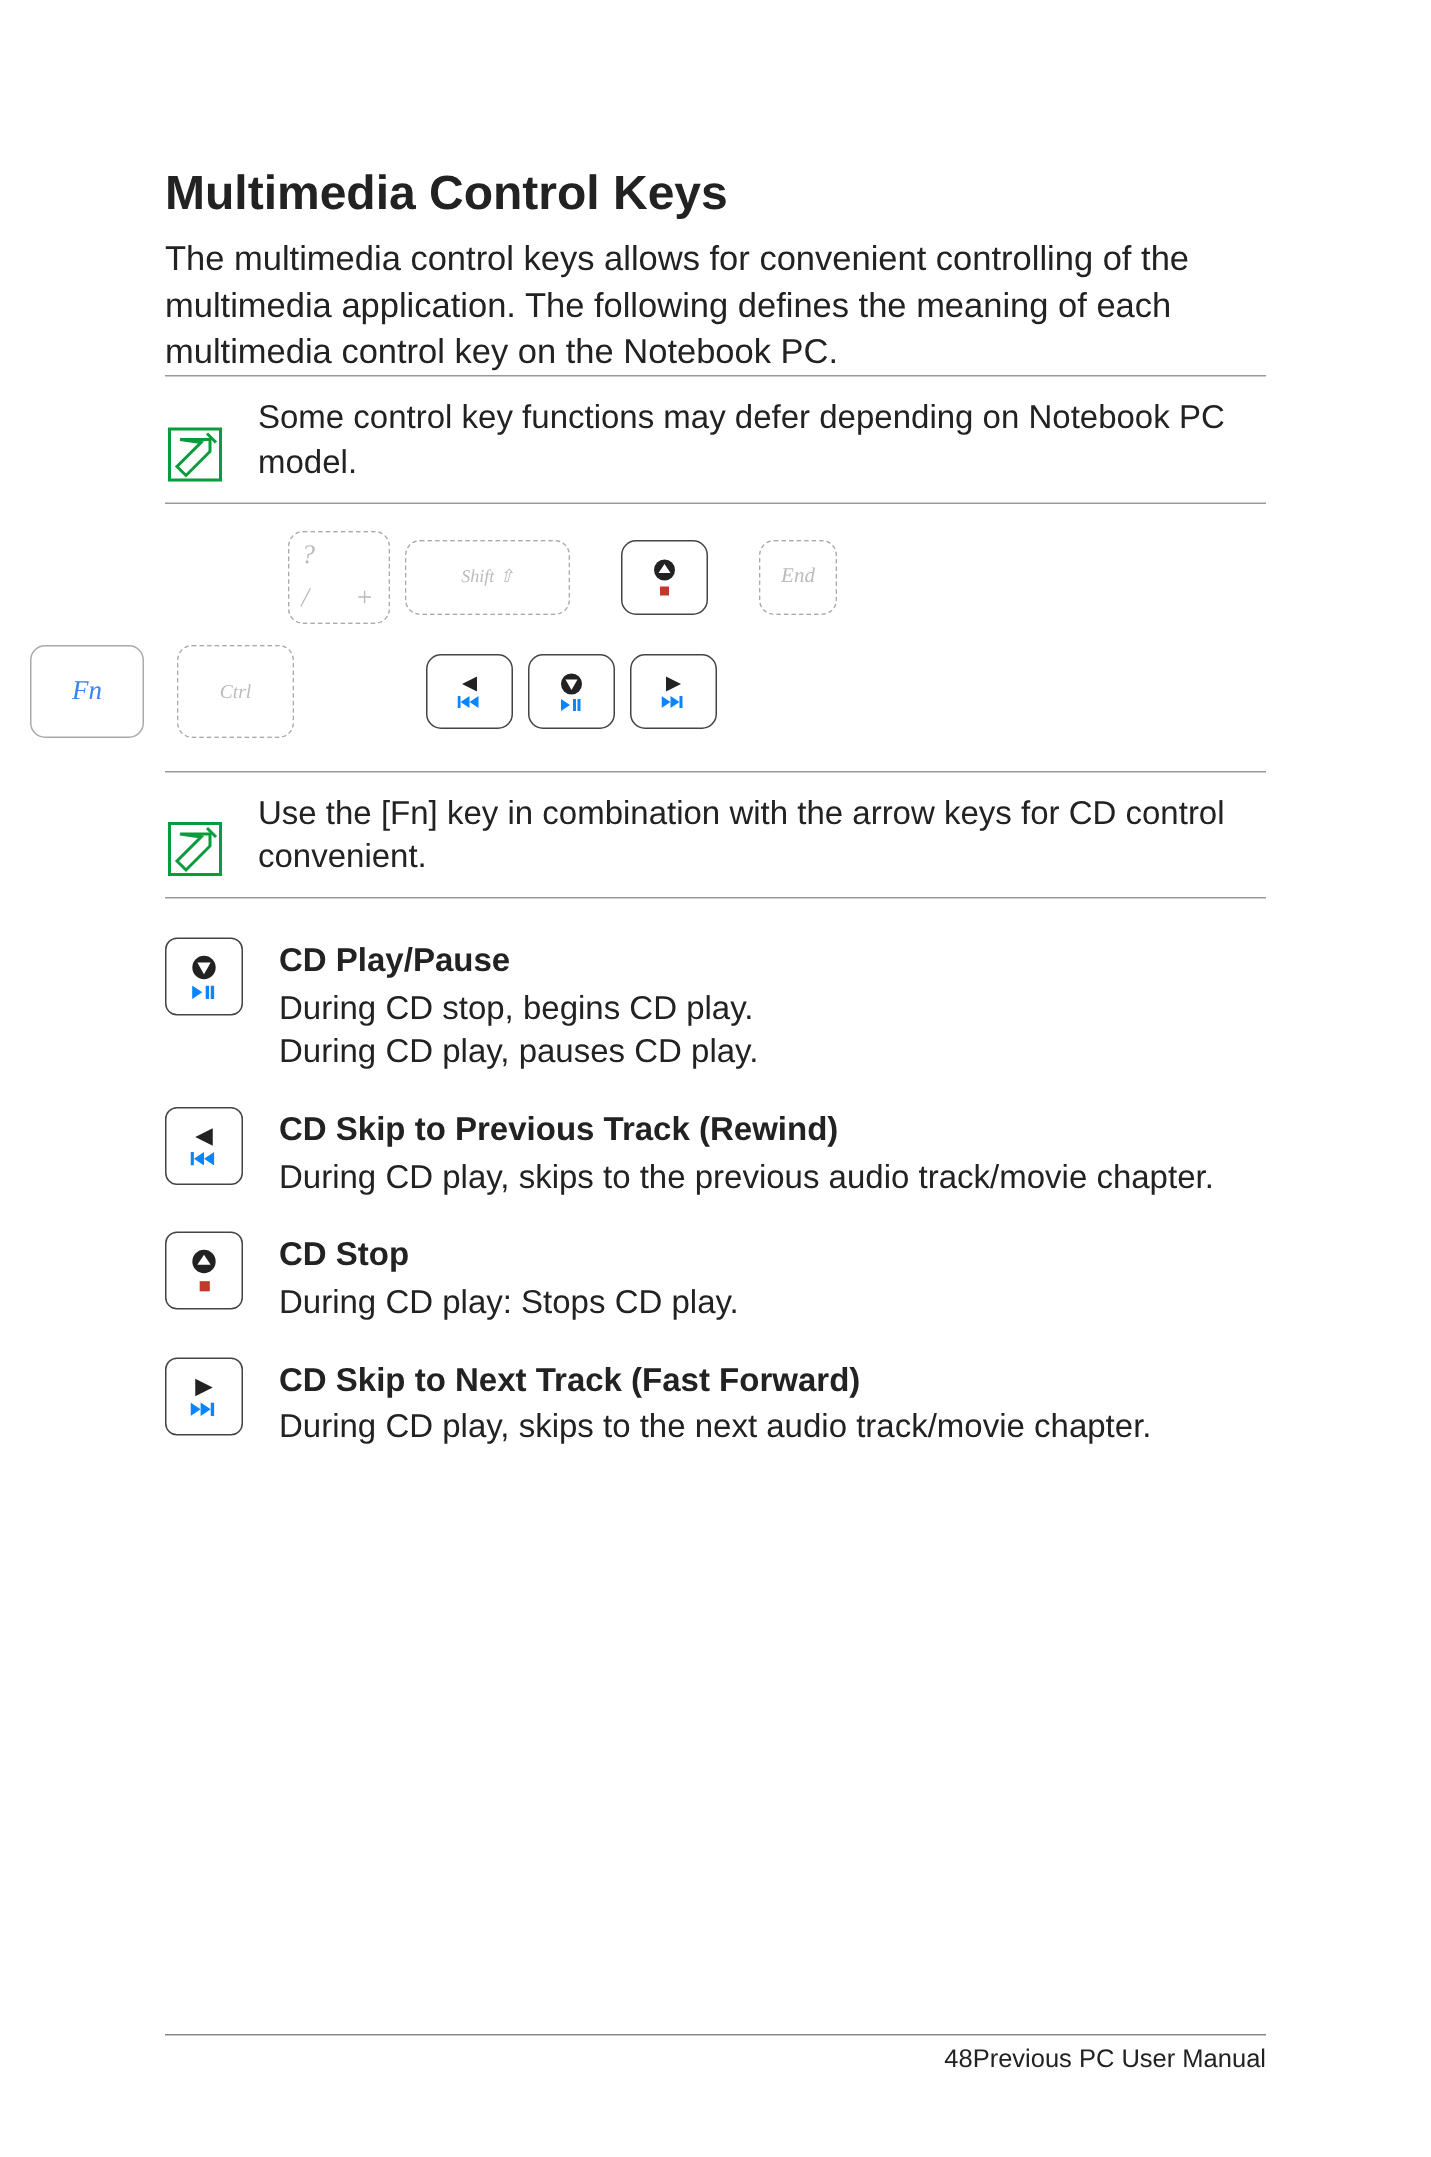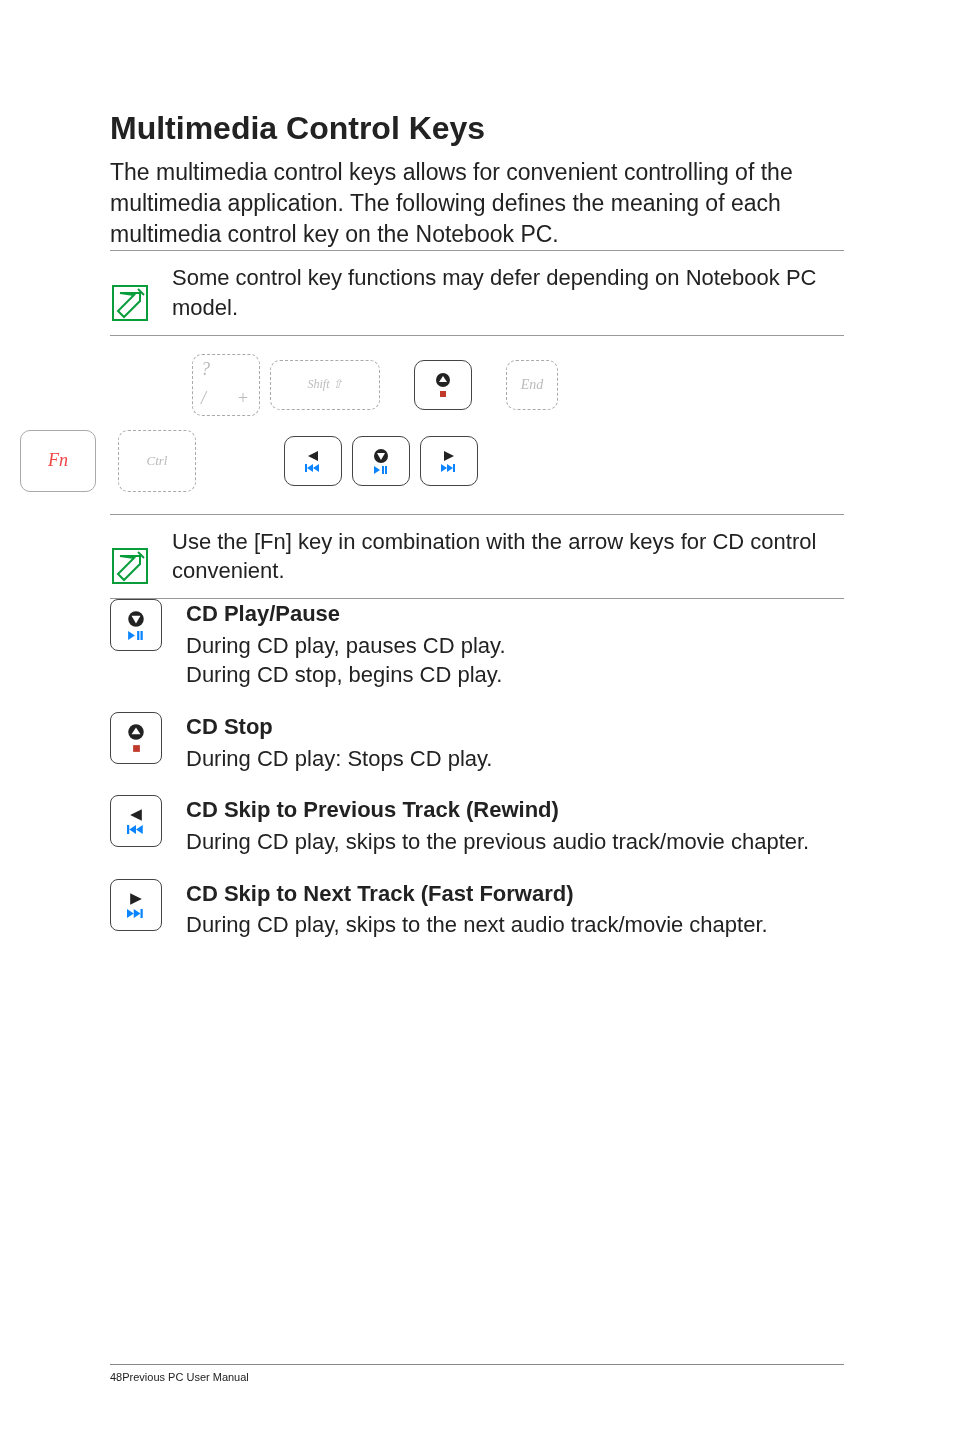--- a/index.html
+++ b/index.html
@@ -14,7 +14,7 @@
   .key-row { display: flex; gap: 10px; align-items: center; }
   .key-row.top { margin-left: 172px; }
   .key { border: 1.5px solid #aaa; border-radius: 10px; background: #fff; display: flex; justify-content: center; align-items: center; position: relative; }
-  .key.fn { width: 76px; height: 62px; color: #ef4444; font-family: Georgia, serif; font-style: italic; font-size: 18px; }
+  .key.fn { width: 76px; height: 62px; color: #3b82f6; font-family: Georgia, serif; font-style: italic; font-size: 18px; }
   .key.ghost { border-style: dashed; color: #bbb; }
   .key.ghost.slash { width: 68px; height: 62px; }
   .key.ghost.shift { width: 110px; height: 50px; font-style: italic; font-size: 12px; }

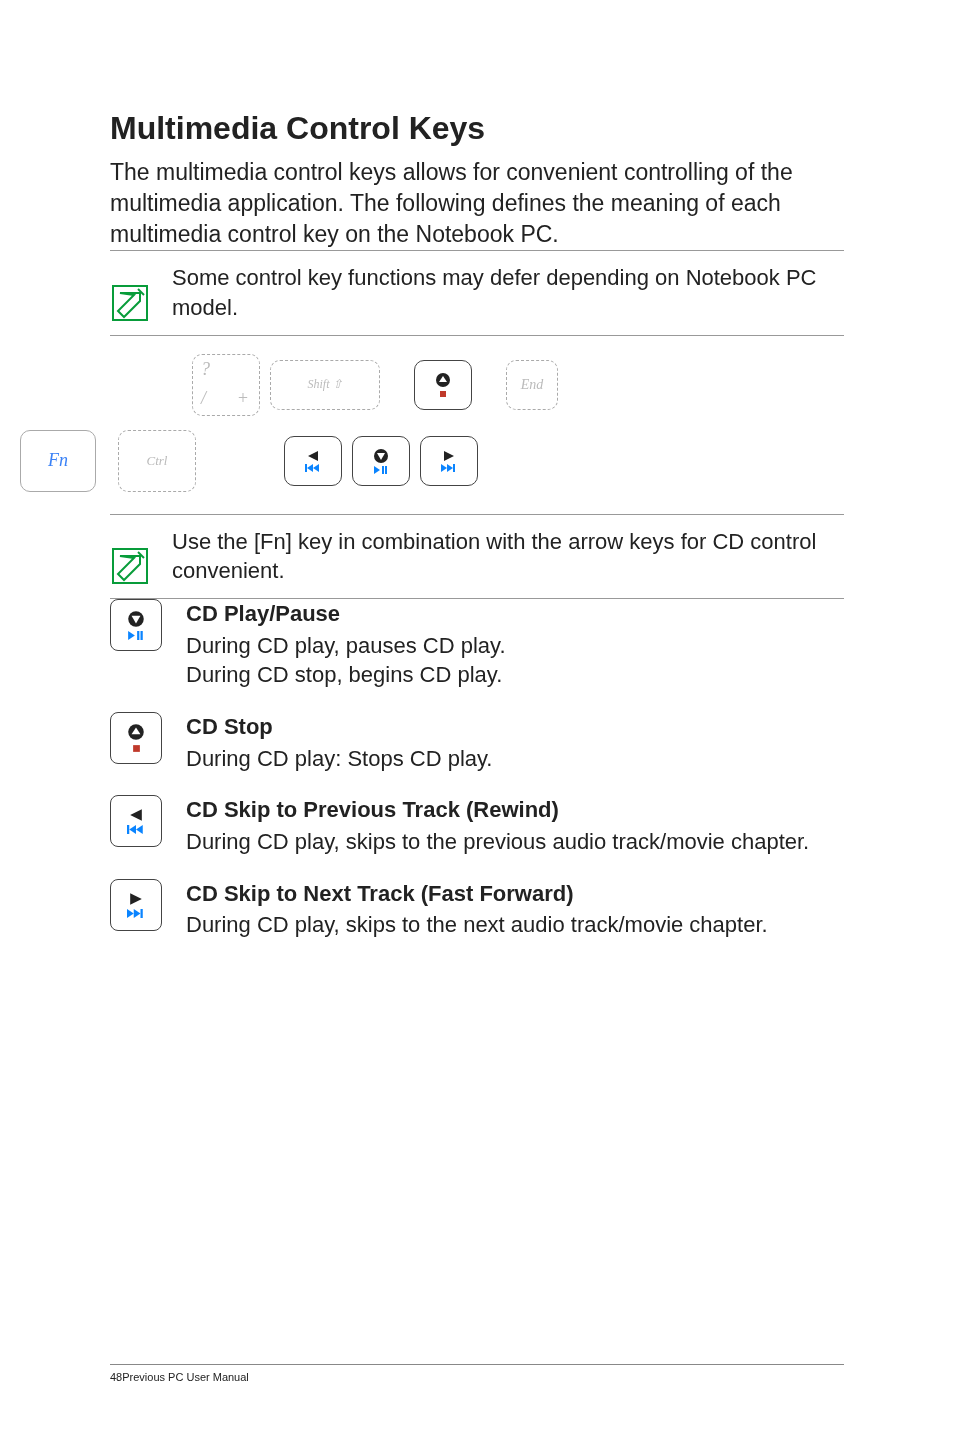--- a/index.html
+++ b/index.html
@@ -27,7 +27,7 @@
   .slash-s { position:absolute; bottom:6px; left:8px; font-size:18px; }
   .slash-p { position:absolute; bottom:6px; right:10px; font-size:18px; }
 
-  .func-list { display: flex; flex-direction: column; gap: 22px; }
+  .func-list { margin-top: 26px; display: flex; flex-direction: column; gap: 22px; }
   .func-item { display: flex; gap: 24px; align-items: flex-start; }
   .func-key { width: 52px; height: 52px; border: 1.5px solid #444; border-radius: 8px; display:flex; flex-direction:column; justify-content:center; align-items:center; gap:3px; flex: 0 0 52px; }
   .func-body { font-size: 22px; line-height: 1.35; }

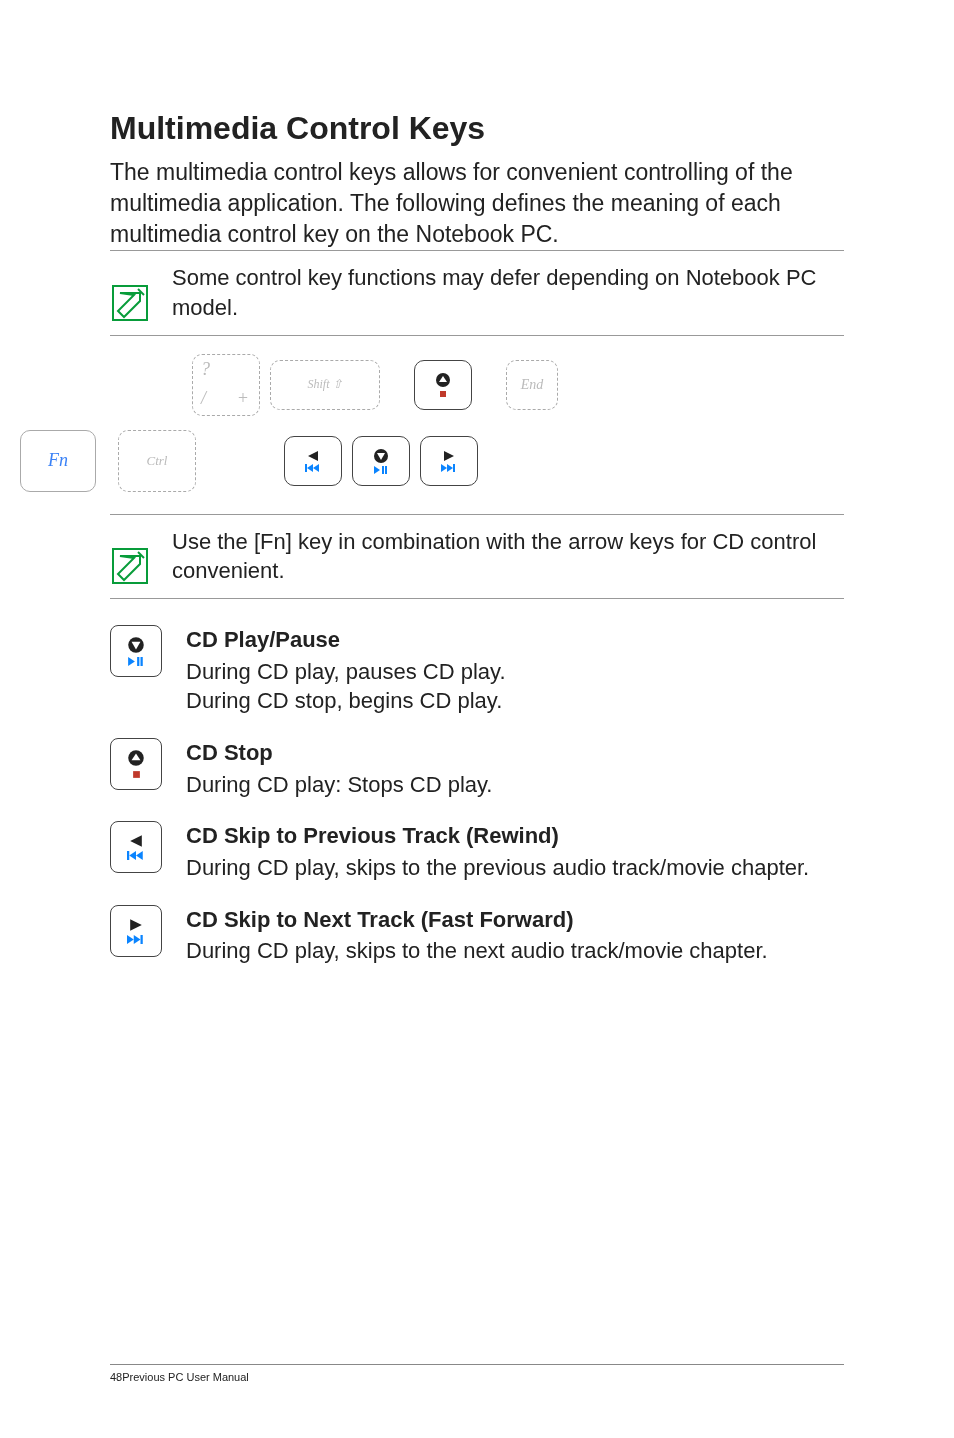--- a/index.html
+++ b/index.html
@@ -149,8 +149,8 @@
       </div>
       <div class="func-body">
         <div class="func-title">CD Play/Pause</div>
+        <div>During CD stop, begins CD play.</div>
         <div>During CD play, pauses CD play.</div>
-        <div>During CD stop, begins CD play.</div>
       </div>
     </div>
 

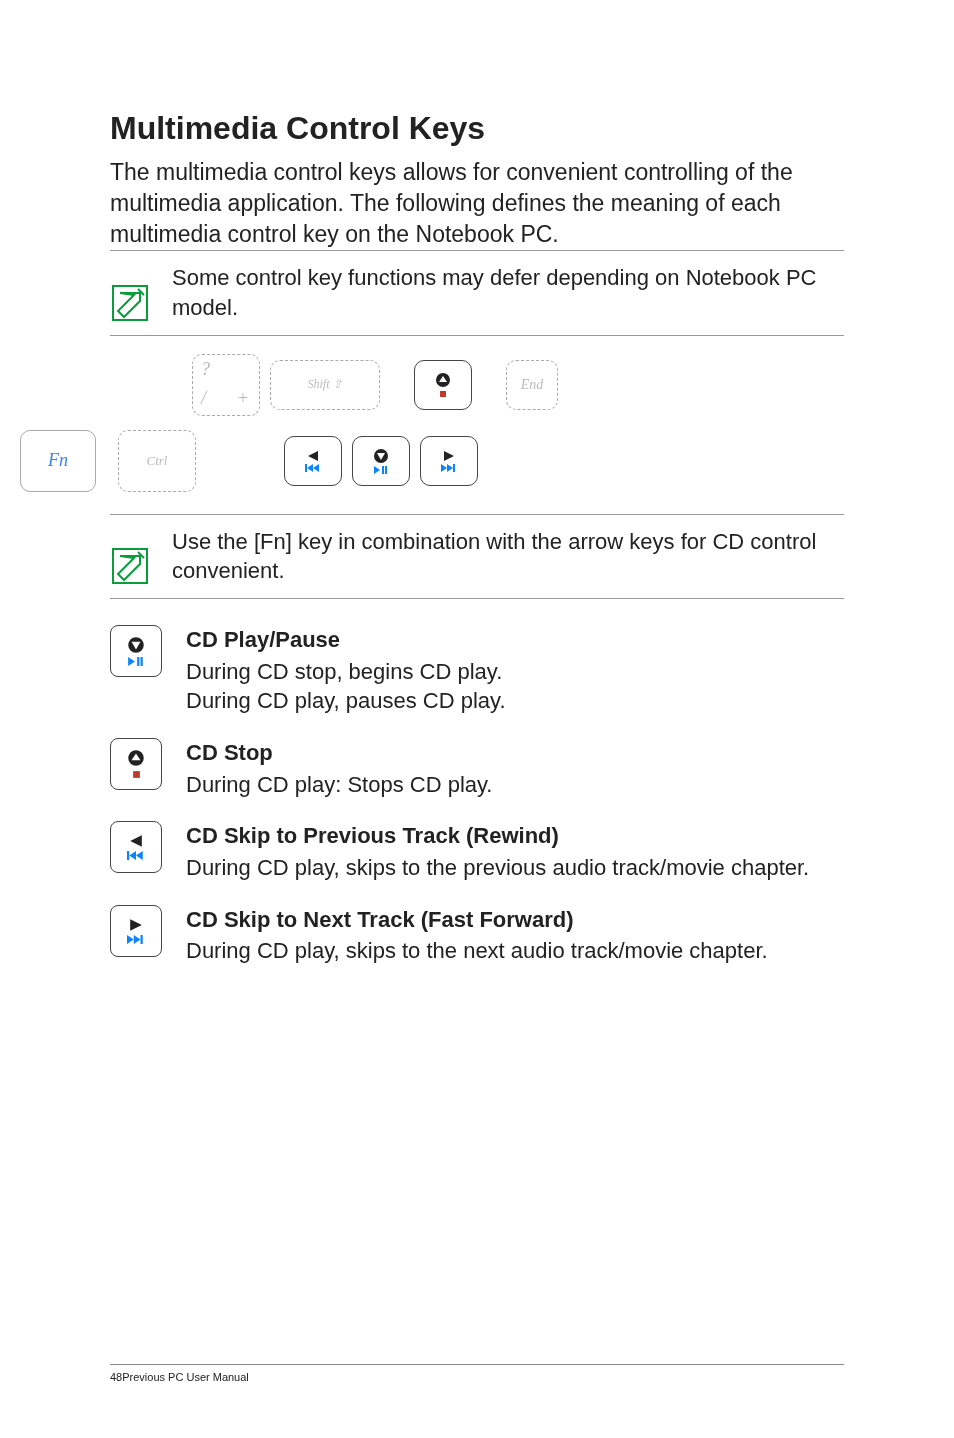--- a/index.html
+++ b/index.html
@@ -156,22 +156,6 @@
 
     <div class="func-item">
       <div class="func-key">
-        <svg width="20" height="18" viewBox="0 0 18 16">
-            <circle cx="9" cy="8" r="7" fill="#222"></circle>
-            <polygon points="9,4 13,10 5,10" fill="#fff"></polygon>
-          </svg>
-        <svg width="9" height="9" viewBox="0 0 8 8">
-            <rect x="1" y="1" width="6" height="6" fill="#c0392b"></rect>
-          </svg>
-      </div>
-      <div class="func-body">
-        <div class="func-title">CD Stop</div>
-        <div>During CD play: Stops CD play.</div>
-      </div>
-    </div>
-
-    <div class="func-item">
-      <div class="func-key">
         <svg width="18" height="14" viewBox="0 0 14 12">
             <polygon points="2,6 12,1 12,11" fill="#222"></polygon>
           </svg>
@@ -189,6 +173,22 @@
 
     <div class="func-item">
       <div class="func-key">
+        <svg width="20" height="18" viewBox="0 0 18 16">
+            <circle cx="9" cy="8" r="7" fill="#222"></circle>
+            <polygon points="9,4 13,10 5,10" fill="#fff"></polygon>
+          </svg>
+        <svg width="9" height="9" viewBox="0 0 8 8">
+            <rect x="1" y="1" width="6" height="6" fill="#c0392b"></rect>
+          </svg>
+      </div>
+      <div class="func-body">
+        <div class="func-title">CD Stop</div>
+        <div>During CD play: Stops CD play.</div>
+      </div>
+    </div>
+
+    <div class="func-item">
+      <div class="func-key">
         <svg width="18" height="14" viewBox="0 0 14 12">
             <polygon points="2,1 12,6 2,11" fill="#222"></polygon>
           </svg>

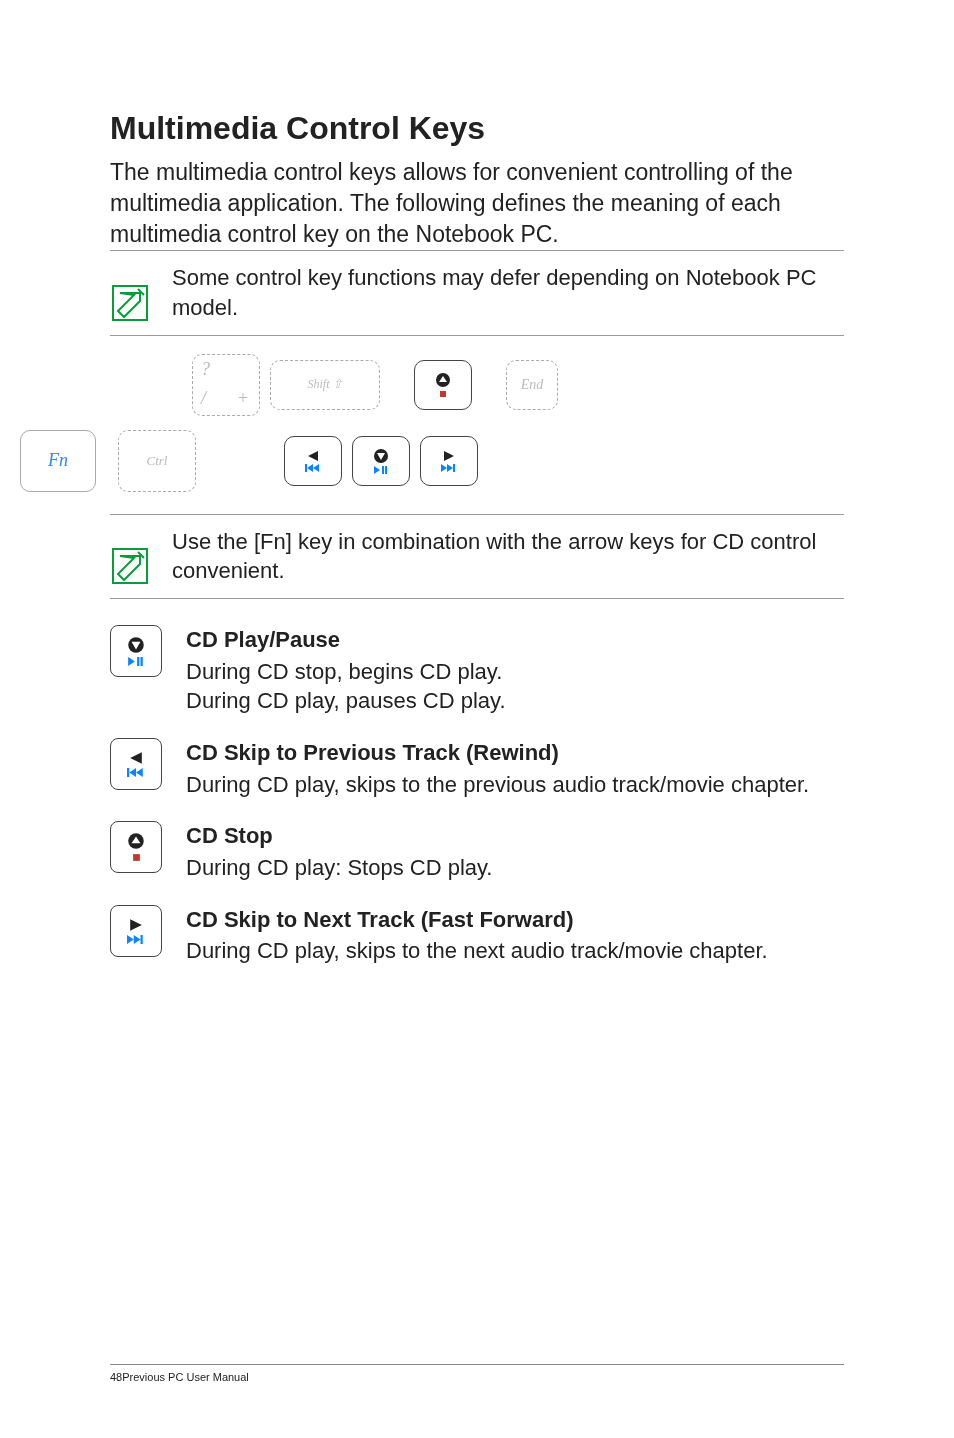--- a/index.html
+++ b/index.html
@@ -33,7 +33,7 @@
   .func-body { font-size: 22px; line-height: 1.35; }
   .func-title { font-weight: 700; margin-bottom: 2px; }
 
-  .footer { position: absolute; bottom: 55px; left: 110px; right: 110px; border-top: 1px solid #888; padding-top: 6px; display: flex; justify-content: flex-start; font-size: 11px; }
+  .footer { position: absolute; bottom: 55px; left: 110px; right: 110px; border-top: 1px solid #888; padding-top: 6px; display: flex; justify-content: flex-end; font-size: 17px; }
 </style>
 </head>
 <body>

